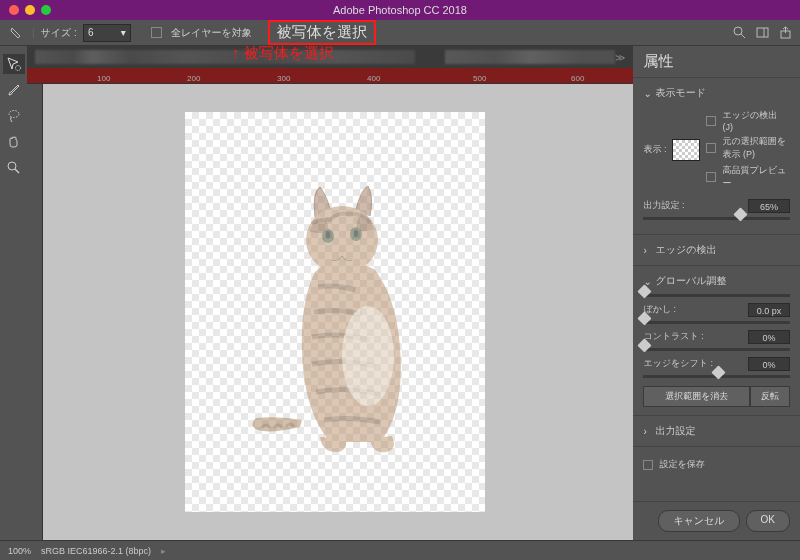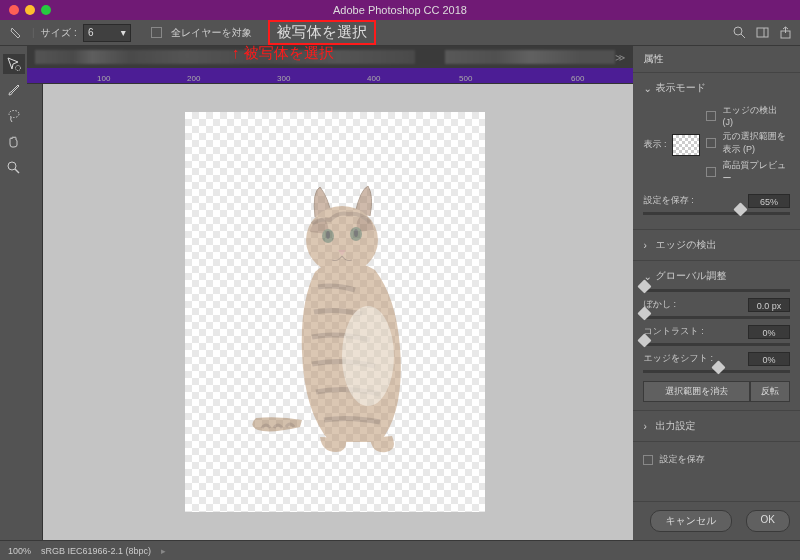--- a/index.html
+++ b/index.html
@@ -34,7 +34,7 @@
 .doc{width:300px;height:400px;position:relative;background-image:repeating-conic-gradient(#e8e8e8 0 25%,#fff 0 50%);background-size:14px 14px;margin-left:10px}
 .cat{position:absolute;top:60px;left:55px;width:200px;height:300px;opacity:.5}
 .panel{width:185px;background:#535353;display:flex;flex-direction:column;font-size:10px}
-.panel-title{padding:6px 10px;font-size:10px;color:#ddd;border-bottom:1px solid #444}
+.panel-title{padding:6px 10px;font-size:15px;color:#ddd;border-bottom:1px solid #444}
 .section{padding:8px 10px;border-bottom:1px solid #444}
 .sec-head{display:flex;align-items:center;gap:4px;color:#ccc;font-size:10px;margin-bottom:6px;cursor:pointer}
 .sec-head.collapsed{margin-bottom:0}

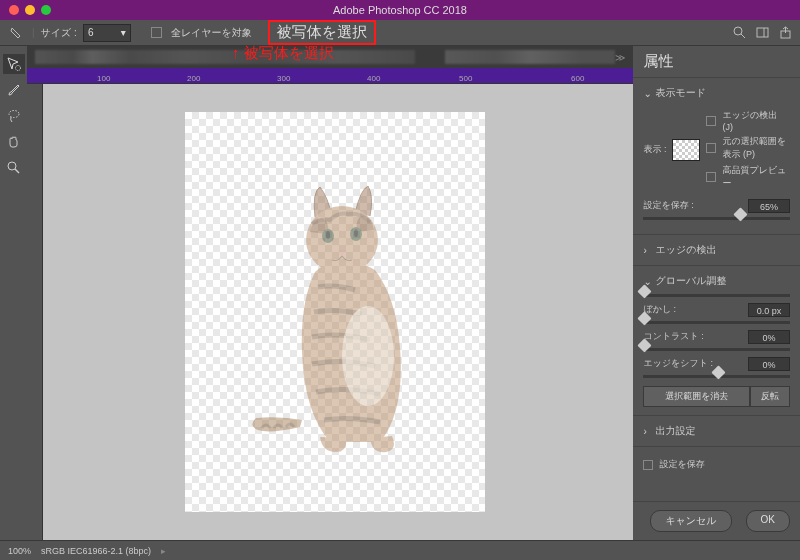--- a/index.html
+++ b/index.html
@@ -27,7 +27,7 @@
 .tab-blur{width:380px;height:14px;background:linear-gradient(90deg,#666 0%,#555 10%,#777 15%,#555 25%,#666 40%,#555 60%,#666 80%,#555 100%);filter:blur(1px);opacity:.6}
 .tab-blur2{width:170px;height:14px;background:linear-gradient(90deg,#777 0%,#666 30%,#888 50%,#666 80%);filter:blur(1px);opacity:.5;margin-left:30px}
 .tab-arrows{margin-left:auto;color:#888;font-size:10px}
-.ruler-h{height:16px;background:#4c1d95;border-bottom:1px solid #333;display:flex;align-items:flex-end;padding-left:30px;font-size:8px;color:#aaa;position:relative;overflow:hidden}
+.ruler-h{height:16px;background:#7f1d1d;border-bottom:1px solid #333;display:flex;align-items:flex-end;padding-left:30px;font-size:8px;color:#aaa;position:relative;overflow:hidden}
 .ruler-h span{position:absolute}
 .viewport{flex:1;background:#c4c4c4;display:flex;align-items:center;justify-content:center;position:relative}
 .ruler-v{position:absolute;left:0;top:0;bottom:0;width:16px;background:#535353;border-right:1px solid #333}

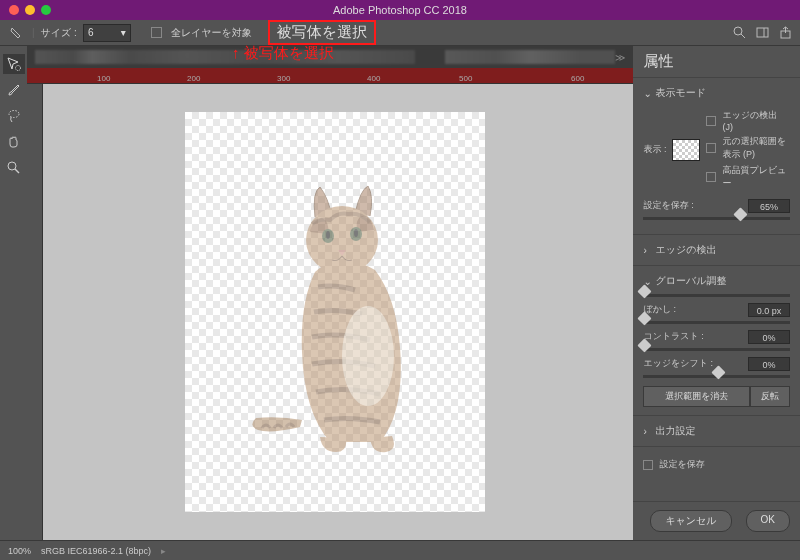--- a/index.html
+++ b/index.html
@@ -151,7 +151,7 @@
       <span style="left:160px">200</span>
       <span style="left:250px">300</span>
       <span style="left:340px">400</span>
-      <span style="left:432px">500</span>
+      <span style="left:446px">500</span>
       <span style="left:544px">600</span>
     </div>
     <div class="viewport">

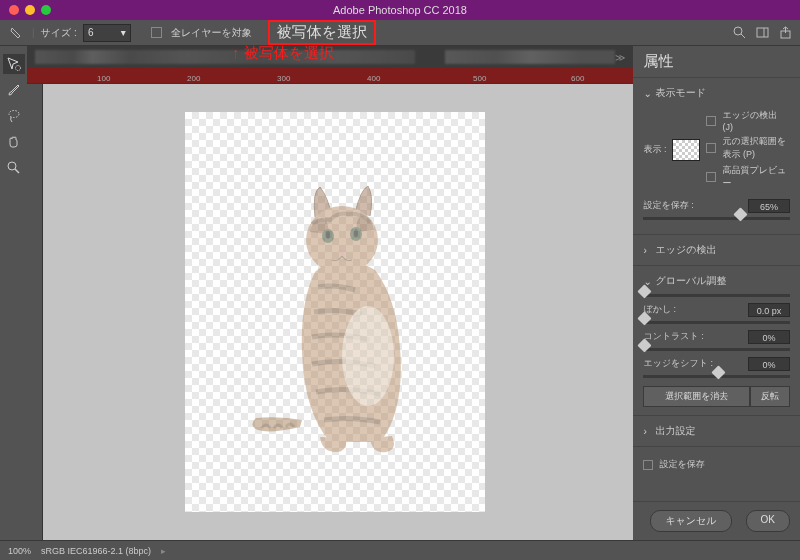--- a/index.html
+++ b/index.html
@@ -207,7 +207,7 @@
       </div>
       <div class="slider-row">
         <div class="slider-label">
-            <span>設定を保存 :</span>
+            <span>出力設定 :</span>
             <span class="slider-val">65%</span>
           </div>
         <div class="slider-track">

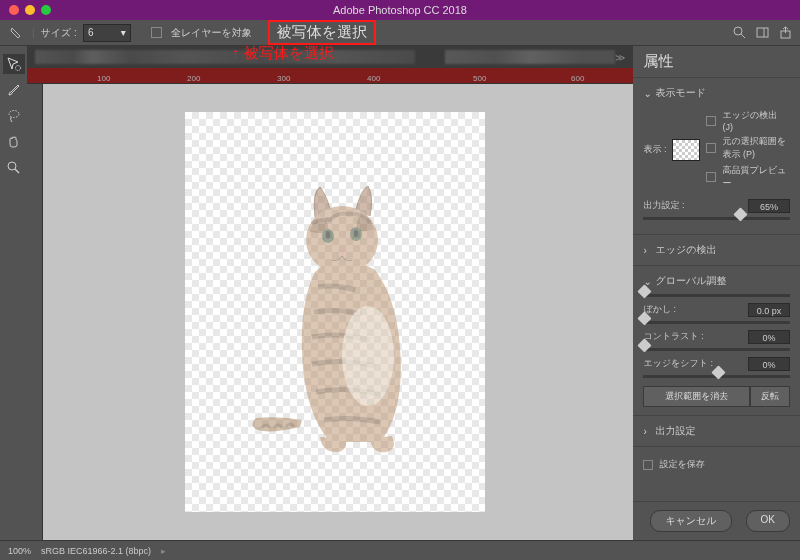--- a/index.html
+++ b/index.html
@@ -50,7 +50,7 @@
 .btn-row{display:flex;margin-top:8px}
 .panel-btn{flex:1;background:#606060;border:1px solid #3a3a3a;padding:3px 4px;font-size:9px;color:#ddd;text-align:center;cursor:pointer}
 .panel-btn.small{flex:0 0 40px}
-.bottom-btns{padding:8px 10px;display:flex;gap:14px;justify-content:flex-end;margin-top:auto;border-top:1px solid #444}
+.bottom-btns{padding:8px 10px;display:flex;gap:6px;justify-content:flex-end;margin-top:auto;border-top:1px solid #444}
 .dlg-btn{padding:3px 14px;background:#606060;border:1px solid #3a3a3a;border-radius:10px;font-size:10px;color:#ddd;cursor:pointer}
 .statusbar{height:20px;background:#535353;border-top:1px solid #383838;display:flex;align-items:center;padding:0 8px;font-size:9px;color:#ccc;gap:10px}
 svg{display:block}

